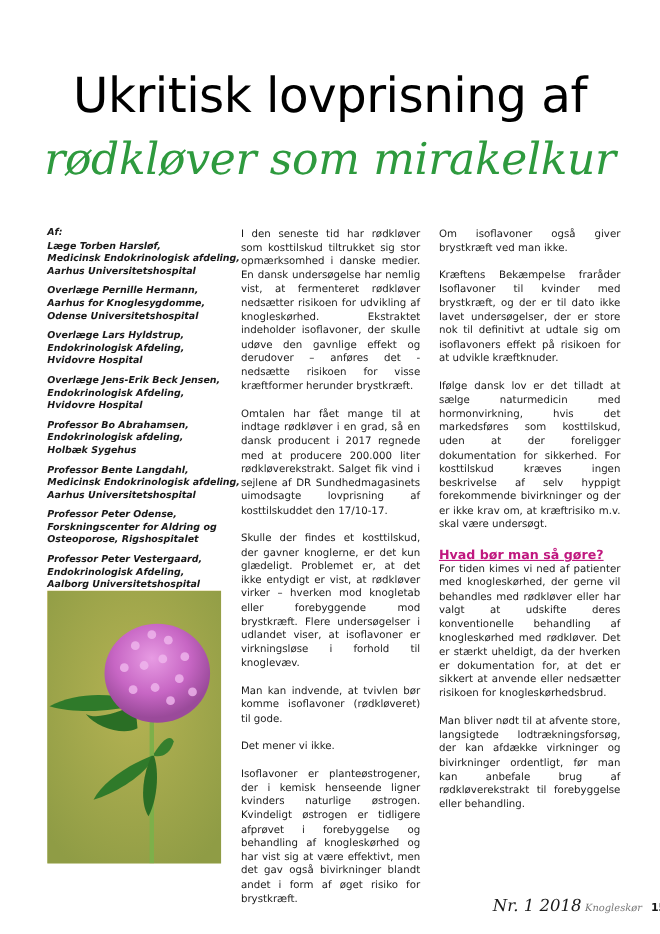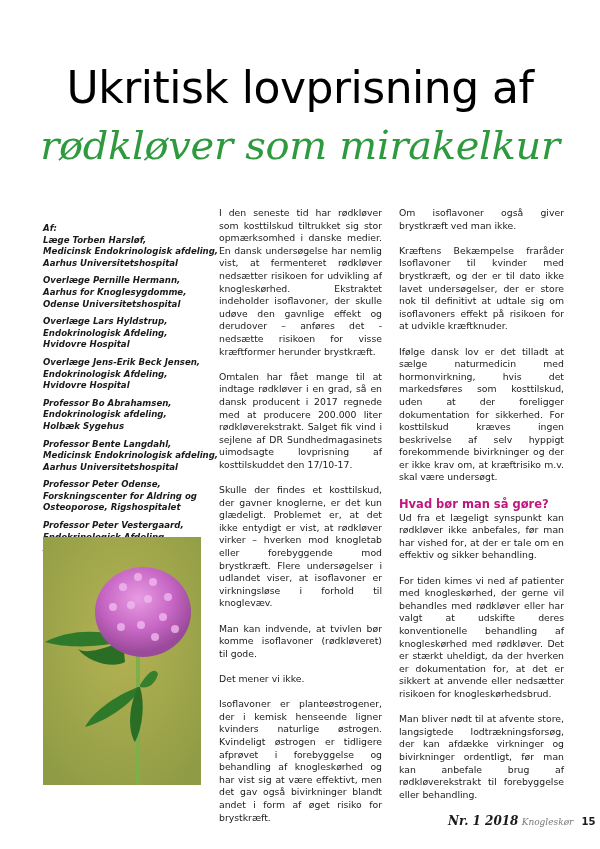--- a/index.html
+++ b/index.html
@@ -7,7 +7,7 @@
   .title1 { position: absolute; left: 0; width: 600px; top: 62px; text-align: center; font-family: "DejaVu Sans", sans-serif; font-weight: normal; font-size: 44px; letter-spacing: -0.5px; color: #000000; line-height: 52px; }
   .title2 { position: absolute; left: 0; width: 600px; top: 120px; text-align: center; font-family: "DejaVu Serif", serif; font-style: italic; font-size: 40px; color: #2e9a3e; line-height: 50px; letter-spacing: -0.3px; }
   .col { position: absolute; top: 207px; font-size: 9.3px; line-height: 12.6px; }
-  .col1 { left: 43px; width: 160px; font-style: italic; font-weight: bold; font-size: 8.6px; line-height: 11.6px; margin-top: 16px; }
+  .col1 { left: 43px; width: 160px; font-style: italic; font-weight: bold; font-size: 8.6px; line-height: 11.6px; }
   .col2 { left: 219px; width: 163px; text-align: justify; }
   .col3 { left: 399px; width: 165px; text-align: justify; }
   .author { margin-bottom: 6px; }

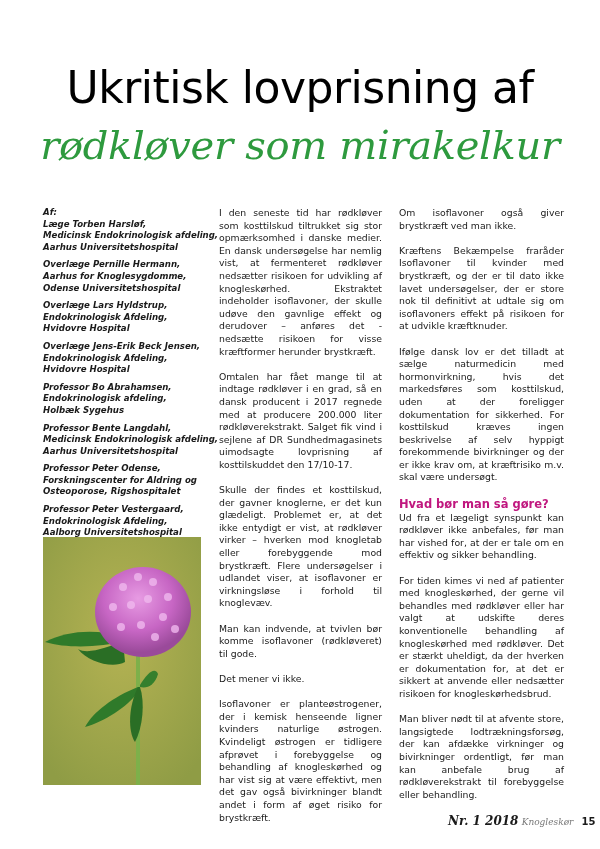--- a/index.html
+++ b/index.html
@@ -13,7 +13,7 @@
   .author { margin-bottom: 6px; }
   .author div { white-space: nowrap; }
   p { margin: 0 0 12.6px 0; }
-  .heading { color: #c0187f; font-weight: bold; font-size: 11.5px; line-height: 14px; margin: 2px 0 1px 0; }
+  .heading { color: #c0187f; font-weight: bold; font-size: 11.5px; line-height: 14px; margin: 2px 0 1px 0; text-decoration: underline; }
   .photo { position: absolute; left: 43px; top: 537px; width: 158px; height: 248px; overflow: hidden; background: linear-gradient(180deg, #c9b556 0%, #a6a94a 35%, #8ea04a 70%, #a0a951 100%); }
   .footer { position: absolute; top: 814px; left: 448px; font-size: 10px; white-space: nowrap; }
   .footer .issue { font-family: "DejaVu Serif", serif; font-style: italic; font-weight: bold; color: #1a1a1a; font-size: 12px; }

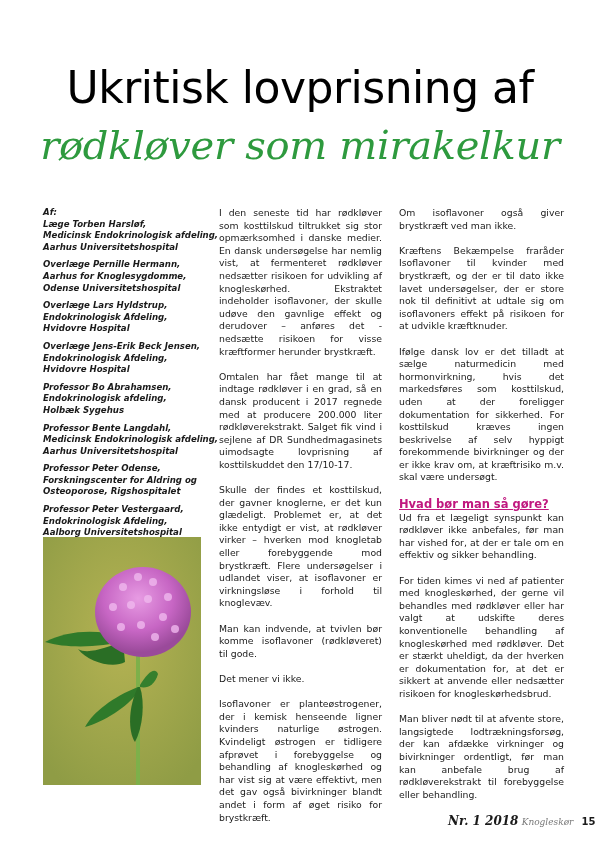--- a/index.html
+++ b/index.html
@@ -122,7 +122,6 @@
   <p>Kræftens Bekæmpelse fraråder Isoflavoner til kvinder med brystkræft, og der er til dato ikke lavet undersøgelser, der er store nok til definitivt at udtale sig om isoflavoners effekt på risikoen for at udvikle kræftknuder.</p>
   <p>Ifølge dansk lov er det tilladt at sælge naturmedicin med hormonvirkning, hvis det markedsføres som kosttilskud, uden at der foreligger dokumentation for sikkerhed. For kosttilskud kræves ingen beskrivelse af selv hyppigt forekommende bivirkninger og der er ikke krav om, at kræftrisiko m.v. skal være undersøgt.</p>
   <div class="heading">Hvad bør man så gøre?</div>
-  <p>Ud fra et lægeligt synspunkt kan rødkløver ikke anbefales, før man har vished for, at der er tale om en effektiv og sikker behandling.</p>
   <p>For tiden kimes vi ned af patienter med knogleskørhed, der gerne vil behandles med rødkløver eller har valgt at udskifte deres konventionelle behandling af knogleskørhed med rødkløver. Det er stærkt uheldigt, da der hverken er dokumentation for, at det er sikkert at anvende eller nedsætter risikoen for knogleskørhedsbrud.</p>
   <p>Man bliver nødt til at afvente store, langsigtede lodtrækningsforsøg, der kan afdække virkninger og bivirkninger ordentligt, før man kan anbefale brug af rødkløverekstrakt til forebyggelse eller behandling.</p>
 </div>

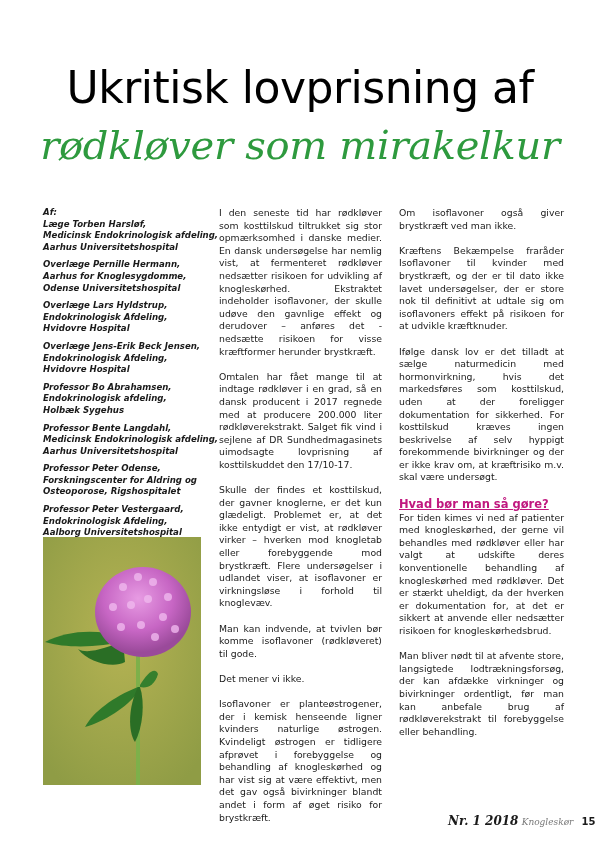--- a/index.html
+++ b/index.html
@@ -16,7 +16,7 @@
   .heading { color: #c0187f; font-weight: bold; font-size: 11.5px; line-height: 14px; margin: 2px 0 1px 0; text-decoration: underline; }
   .photo { position: absolute; left: 43px; top: 537px; width: 158px; height: 248px; overflow: hidden; background: linear-gradient(180deg, #c9b556 0%, #a6a94a 35%, #8ea04a 70%, #a0a951 100%); }
   .footer { position: absolute; top: 814px; left: 448px; font-size: 10px; white-space: nowrap; }
-  .footer .issue { font-family: "DejaVu Serif", serif; font-style: italic; font-weight: bold; color: #1a1a1a; font-size: 12px; }
+  .footer .issue { font-family: "DejaVu Serif", serif; font-style: italic; font-weight: normal; color: #1a1a1a; font-size: 15px; }
   .footer .mag { font-family: "DejaVu Serif", serif; font-style: italic; color: #777; font-size: 9px; }
   .footer .page { font-weight: bold; font-size: 10px; margin-left: 5px; }
 </style>

